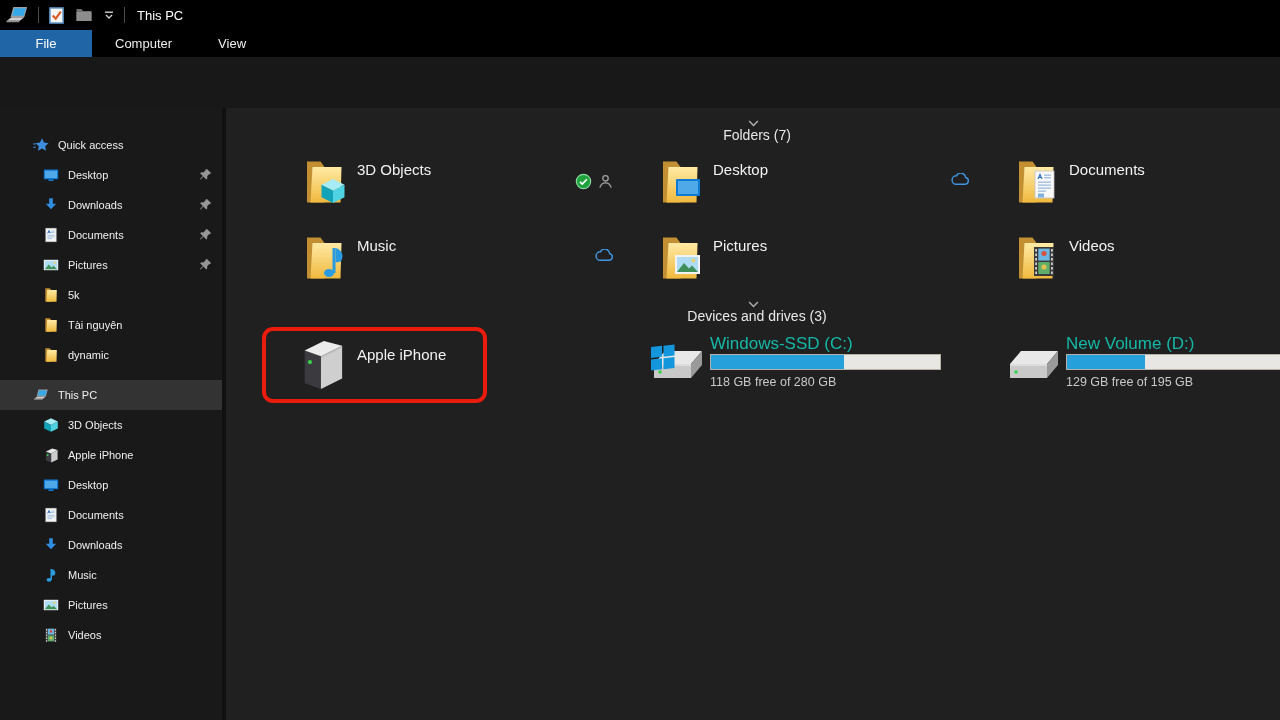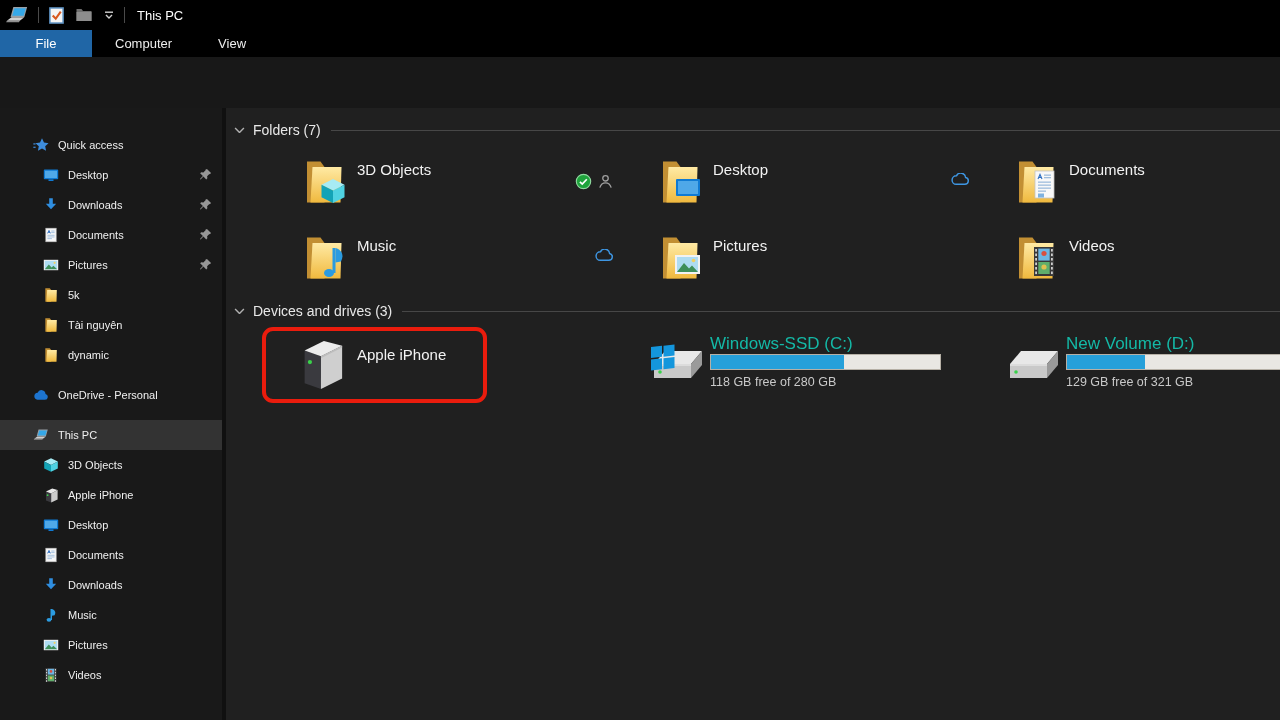--- a/index.html
+++ b/index.html
@@ -39,7 +39,7 @@
   .pin{position:absolute;right:10px;top:8px;}
   
   .sect{position:absolute;left:8px;right:0;height:20px;display:flex;align-items:center;
-        font-size:14px;color:#e8e8e8;}
+        font-size:14px;color:#e8e8e8;flex-direction:column;}
   .sect .sect-chev{margin-right:8px;display:flex;}
   .sect-line{flex:1;height:1px;background:#474747;margin-left:10px;}
   

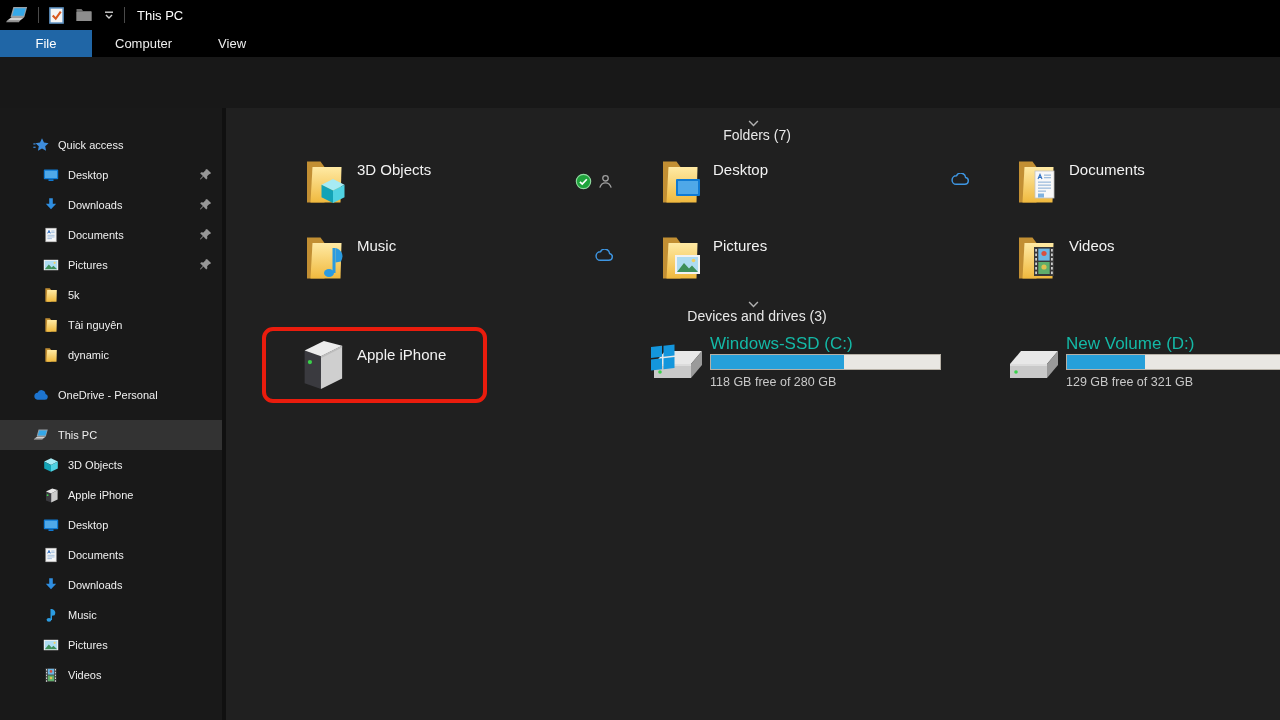--- a/index.html
+++ b/index.html
@@ -607,7 +607,7 @@
           <div class="dbar">
             <div class="dfill" style="width:34%;background:#26a0da"></div>
           </div>
-          <span class="dfree">129 GB free of 321 GB</span>
+          <span class="dfree">129 GB free of 195 GB</span>
         </div>
       </div>
     </div>

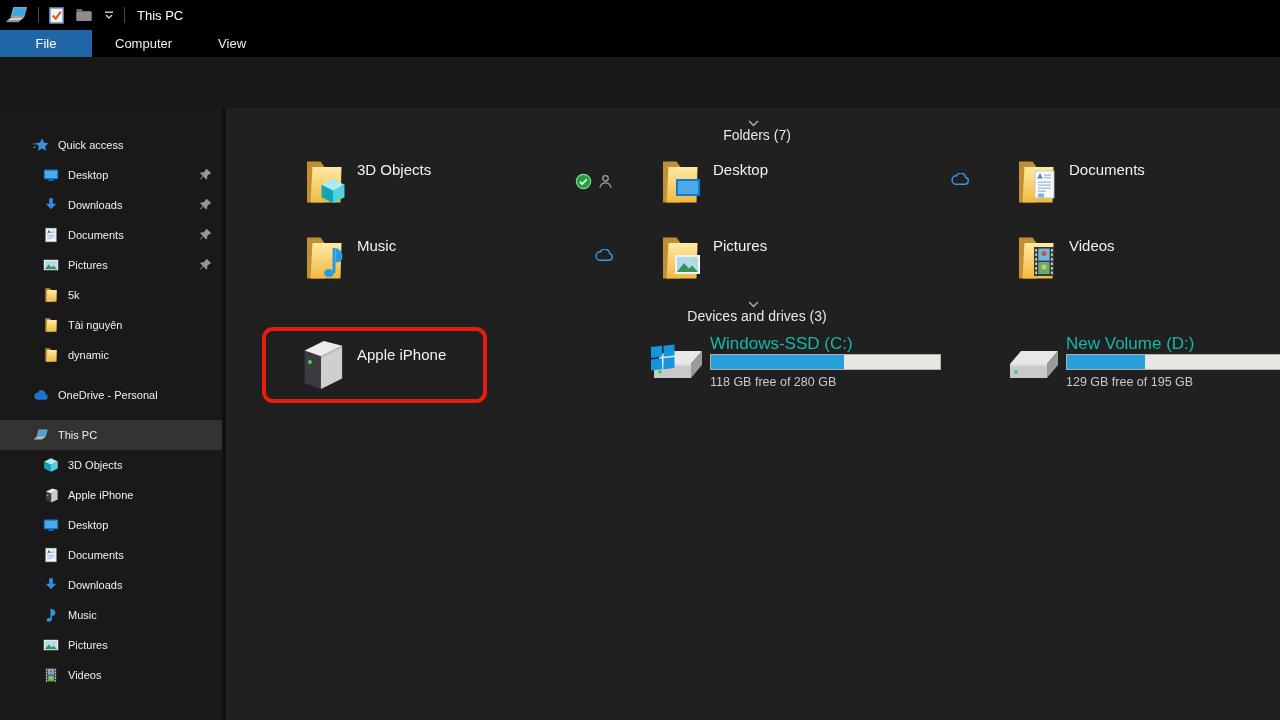--- a/index.html
+++ b/index.html
@@ -256,14 +256,6 @@
         </span>
         <span>dynamic</span>
       </div>
-      <div class="side-item" style="margin-top: 10px;">
-        <span class="sicon">
-          <svg width="16" height="10.24" viewBox="0 0 24 15">
-            <path d="M6.5 14.5h11.3a4.3 4.3 0 0 0 1-8.5A6.2 6.2 0 0 0 6.9 3.8 5.4 5.4 0 0 0 6.5 14.5z" fill="#1d74cf"></path>
-          </svg>
-        </span>
-        <span>OneDrive - Personal</span>
-      </div>
       <div class="side-item sel" style="margin-top: 10px;">
         <span class="sicon">
           <svg width="16" height="11.68" viewBox="0 0 26 19">

